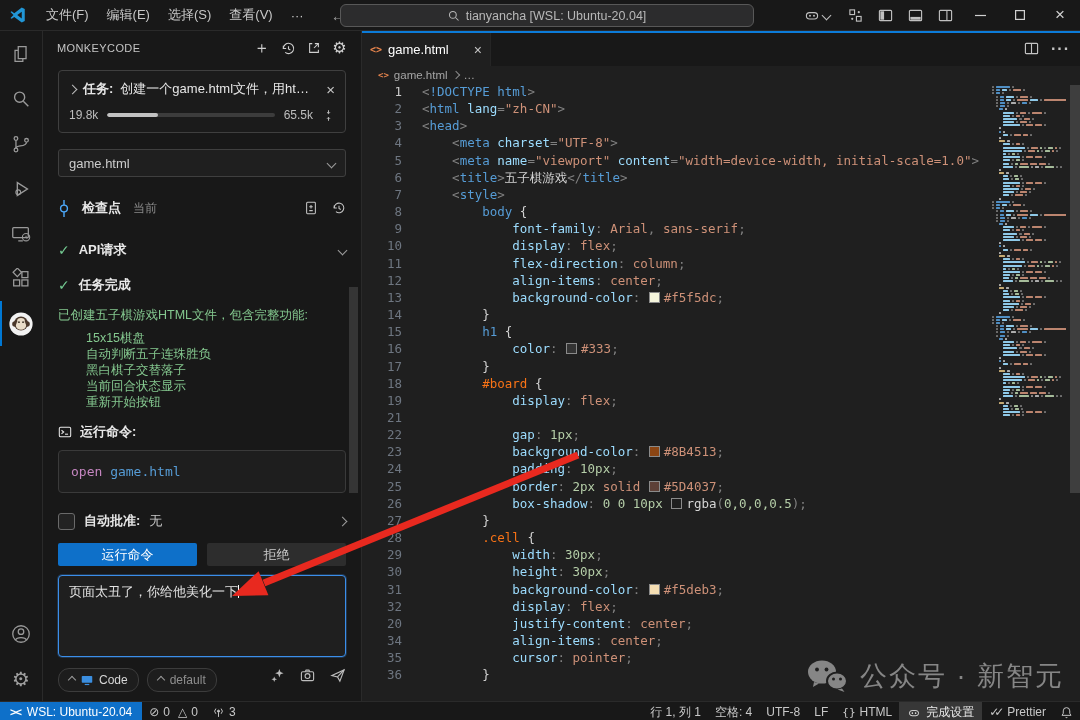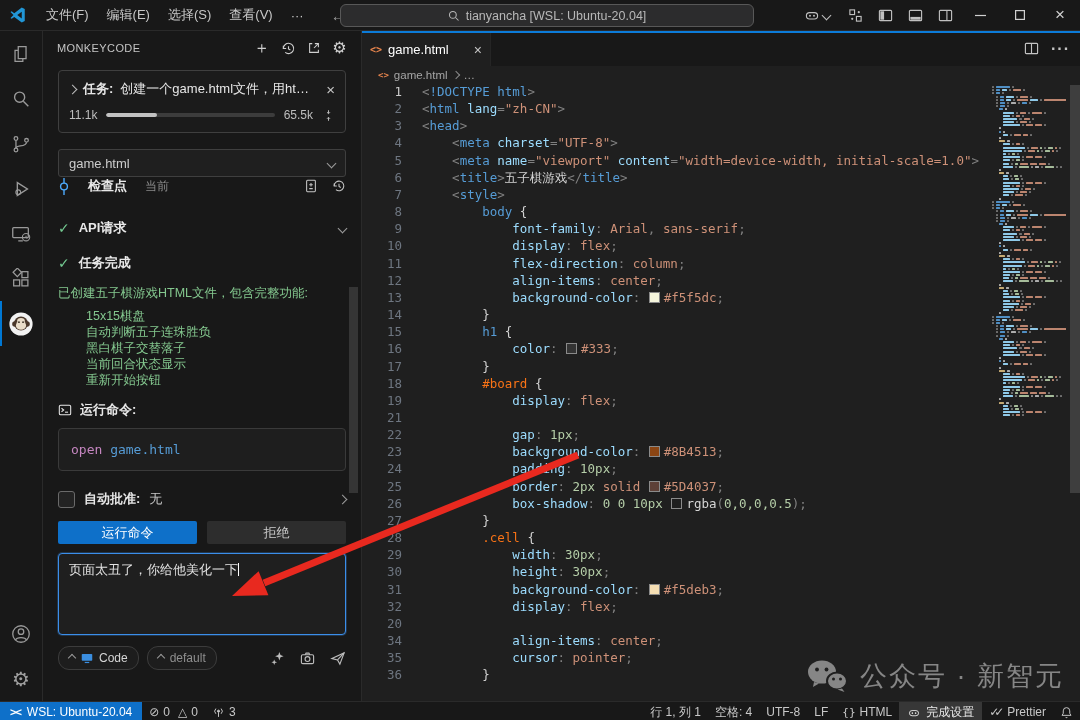--- a/index.html
+++ b/index.html
@@ -269,7 +269,7 @@
           <span style="font-size:15px;color:#c5c5c5">×</span>
         </div>
         <div class="tc-row2">
-          <span>11.1k</span>
+          <span>19.8k</span>
           <div class="prog">
               <div class="prog-fill" style="width: 30%;"></div>
             </div>

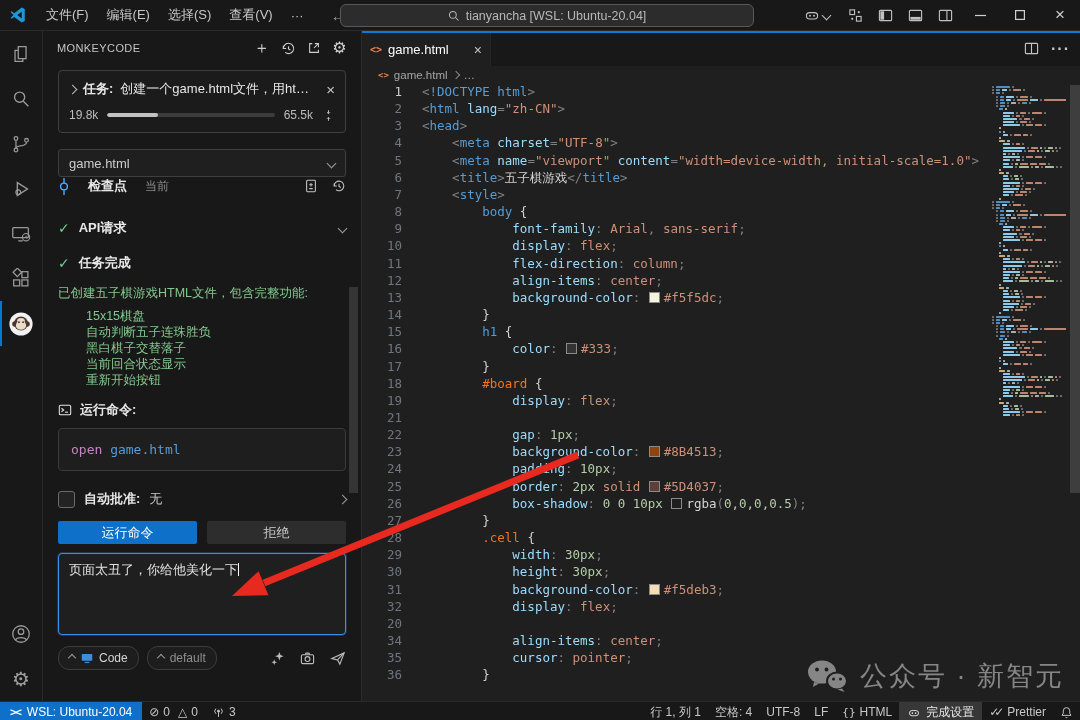--- a/index.html
+++ b/index.html
@@ -39,7 +39,7 @@
   .chev.down{transform:rotate(45deg)}
   .chev.up{transform:rotate(-135deg)}
   .chev.right{transform:rotate(-45deg)}
-  .cp-row{padding:0 15px;display:flex;align-items:center;gap:18px;}
+  .cp-row{margin-top:22px;padding:0 15px;display:flex;align-items:center;gap:12px;}
   .cp-label{font-weight:bold;color:#e8e8e8}
   .cp-badge{color:#8b8b8b;font-size:12px}
   .cp-icons{margin-left:auto;display:flex;gap:14px;color:#c5c5c5}

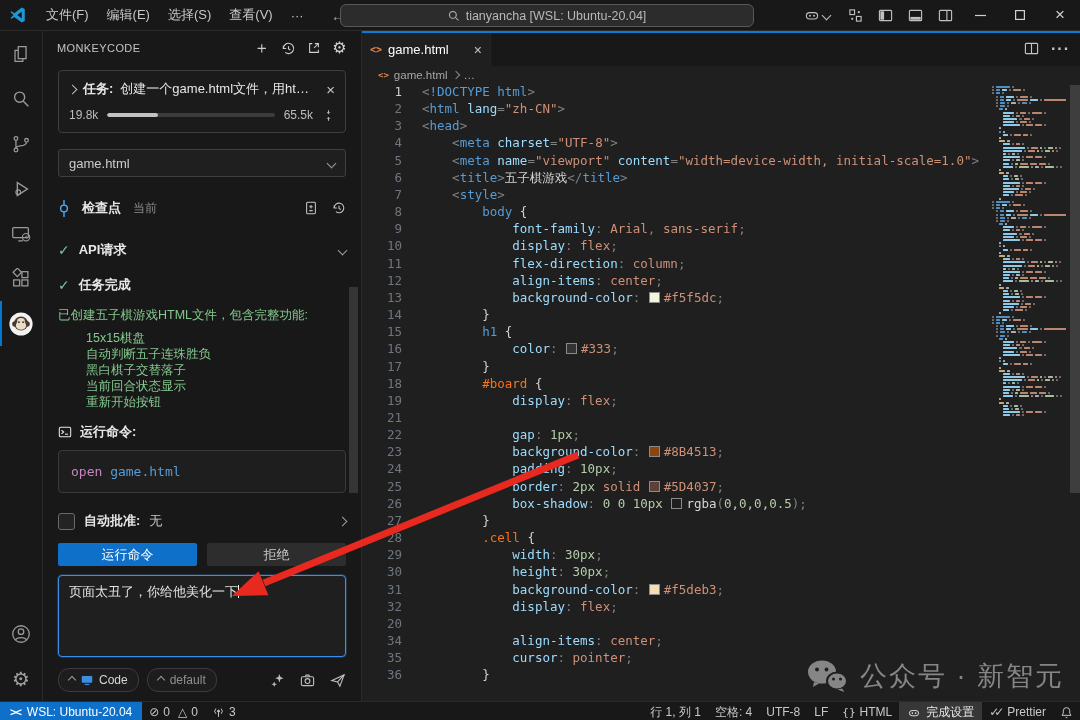--- a/index.html
+++ b/index.html
@@ -442,7 +442,7 @@
             <div class="cl"><div class="ln">30</div><div class="lc">            <span class="tk-prop">height</span><span class="tk-pun">: </span><span class="tk-num">30px</span><span class="tk-pun">;</span></div></div>
             <div class="cl"><div class="ln">31</div><div class="lc">            <span class="tk-prop">background-color</span><span class="tk-pun">: </span><span class="swatch" style="background: rgb(245, 222, 179);"></span><span class="tk-val">#f5deb3</span><span class="tk-pun">;</span></div></div>
             <div class="cl"><div class="ln">32</div><div class="lc">            <span class="tk-prop">display</span><span class="tk-pun">: </span><span class="tk-val">flex</span><span class="tk-pun">;</span></div></div>
-            <div class="cl"><div class="ln">20</div></div>
+            <div class="cl"><div class="ln">20</div><div class="lc">            <span class="tk-prop">justify-content</span><span class="tk-pun">: </span><span class="tk-val">center</span><span class="tk-pun">;</span></div></div>
             <div class="cl"><div class="ln">34</div><div class="lc">            <span class="tk-prop">align-items</span><span class="tk-pun">: </span><span class="tk-val">center</span><span class="tk-pun">;</span></div></div>
             <div class="cl"><div class="ln">35</div><div class="lc">            <span class="tk-prop">cursor</span><span class="tk-pun">: </span><span class="tk-val">pointer</span><span class="tk-pun">;</span></div></div>
             <div class="cl"><div class="ln">36</div><div class="lc">        <span class="tk-txt">}</span></div></div>

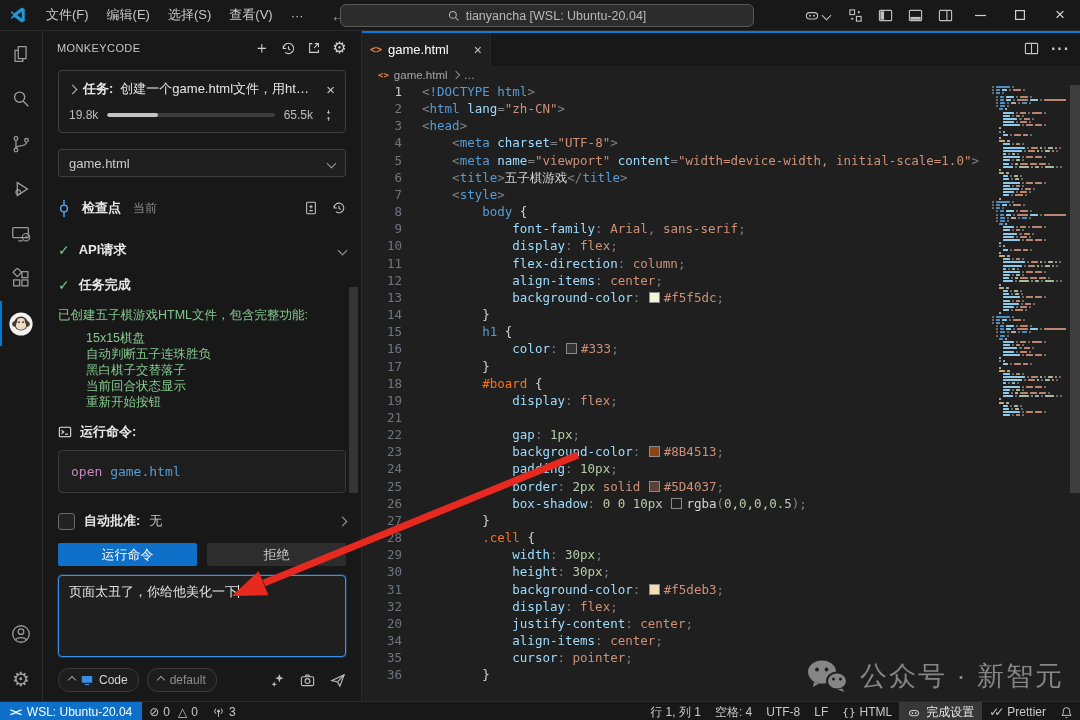--- a/index.html
+++ b/index.html
@@ -60,7 +60,7 @@
   .btn.secondary{background:#2d2d2d;color:#cccccc}
   .prompt-box{margin:9px 15px 0;height:66px;border:1px solid #3b8eea;border-radius:4px;background:#1f1f1f;padding:7px 10px;color:#e3e3e3;line-height:17px;box-shadow:0 0 0 1px rgba(59,142,234,.25)}
   .caret{display:inline-block;width:1px;height:13px;background:#fff;vertical-align:-2px}
-  .chip-row{margin:11px 15px 0;display:flex;align-items:center;gap:8px}
+  .chip-row{margin:11px 15px 0;display:flex;align-items:flex-start;gap:8px}
   .chip{height:22px;border:1px solid #3c3c3c;border-radius:11px;display:flex;align-items:center;gap:6px;padding:0 10px;font-size:12px;color:#d6d6d6;background:#1d1d1d}
   .chip .chev{width:5px;height:5px;color:#9a9a9a}
   .chip.dim{color:#8f8f8f}

